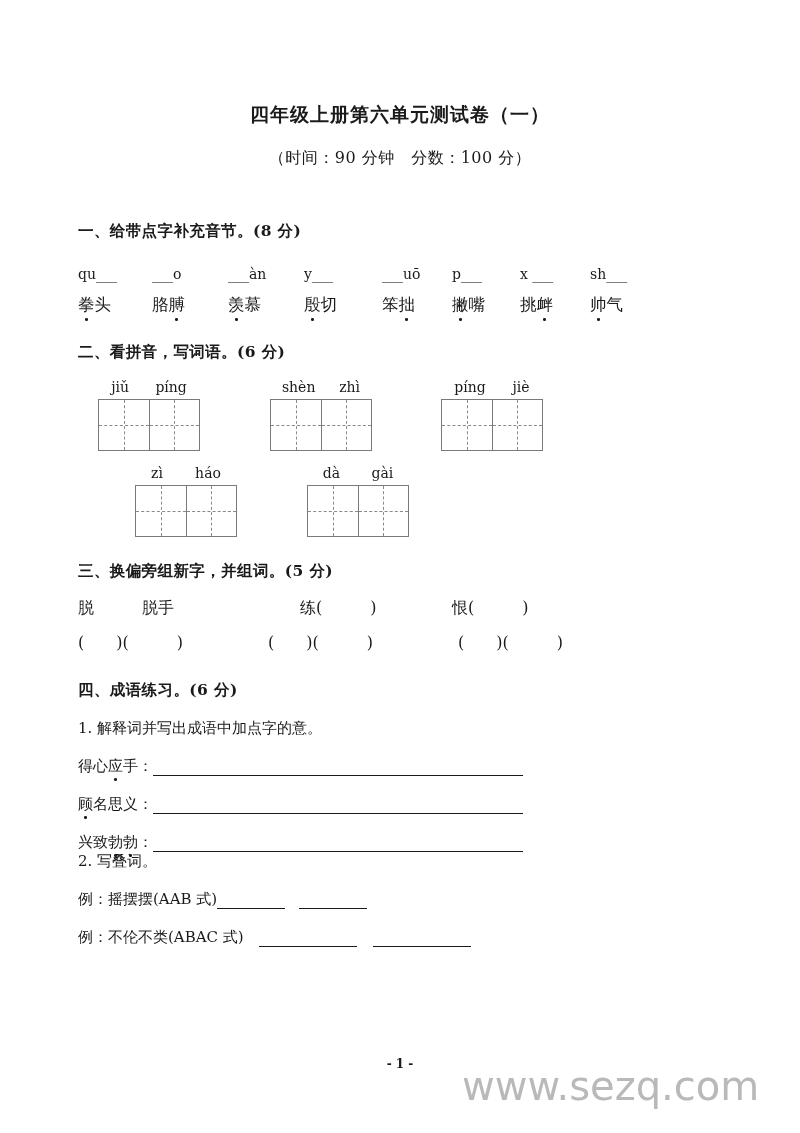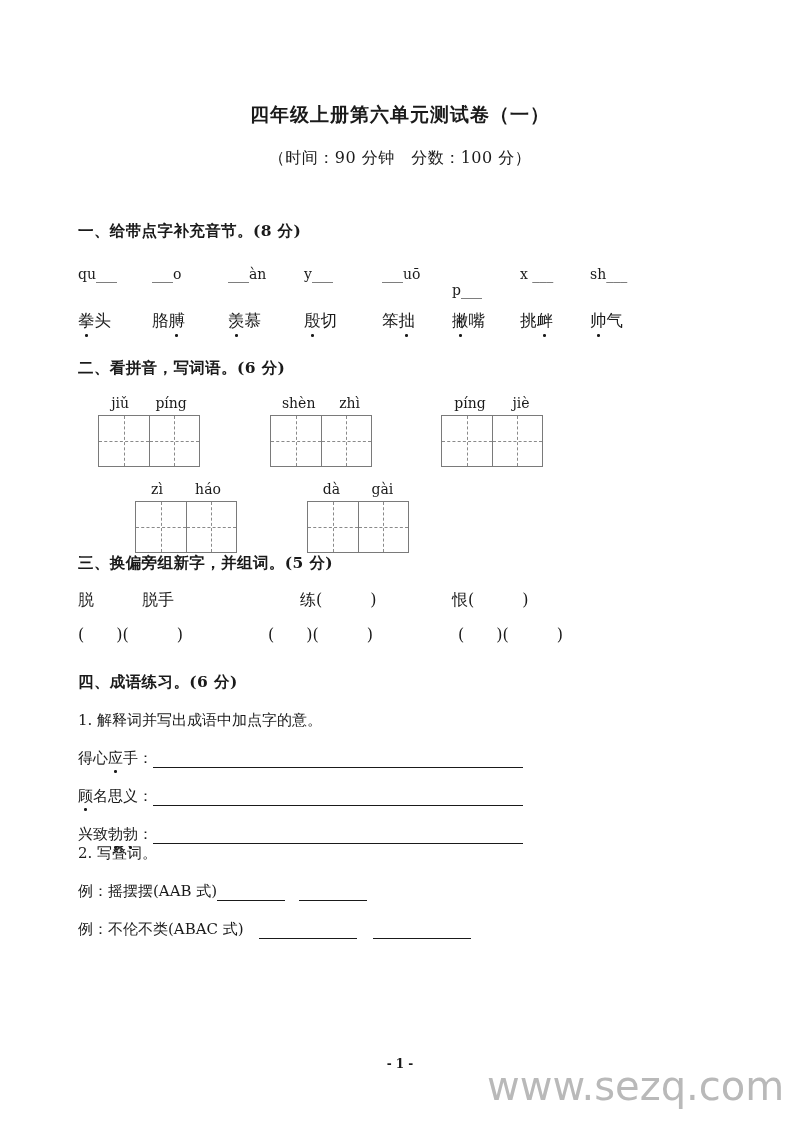--- a/index.html
+++ b/index.html
@@ -192,7 +192,7 @@
 
   <div class="s1">
     <div class="sec-head">一、给带点字补充音节。(8 分)</div>
-    <div class="s1-pinyin" id="s1-pinyin"><span style="width: 74px;">qu___</span><span style="width: 76px;">___o</span><span style="width: 76px;">___àn</span><span style="width: 78px;">y___</span><span style="width: 70px;">___uō</span><span style="width: 68px; margin-top: 16px;">p___</span><span style="width: 70px;">x ___</span><span style="width: 70px;">sh___</span></div>
+    <div class="s1-pinyin" id="s1-pinyin"><span style="width: 74px;">qu___</span><span style="width: 76px;">___o</span><span style="width: 76px;">___àn</span><span style="width: 78px;">y___</span><span style="width: 70px;">___uō</span><span style="width: 68px;">p___</span><span style="width: 70px;">x ___</span><span style="width: 70px;">sh___</span></div>
     <div class="s1-hanzi" id="s1-hanzi">
         <span style="width: 74px;"><span class="dotchar">拳</span><span>头</span></span>
         <span style="width: 76px;"><span>胳</span><span class="dotchar">膊</span></span>

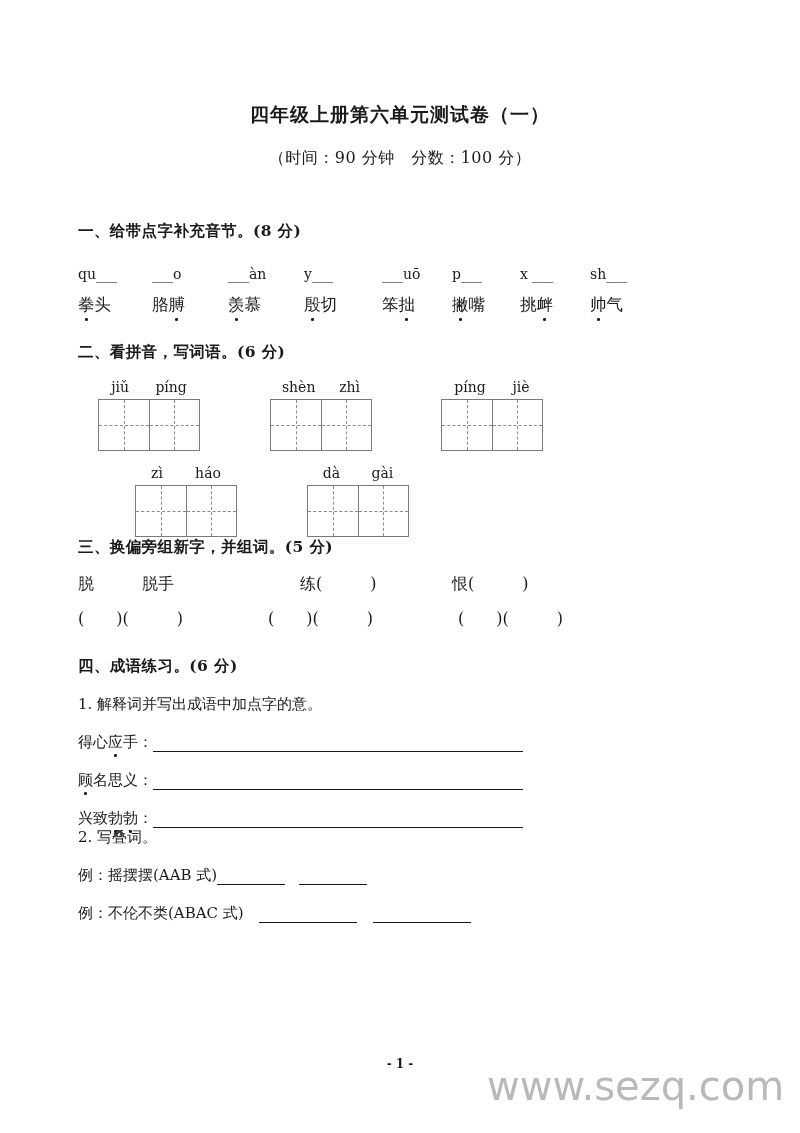--- a/index.html
+++ b/index.html
@@ -117,7 +117,7 @@
   }
 
   
-  .s3 { }
+  .s3 { margin-top: 24px; }
   .s3-row1 {
     margin-top: 16px;
     font-size: 16px;

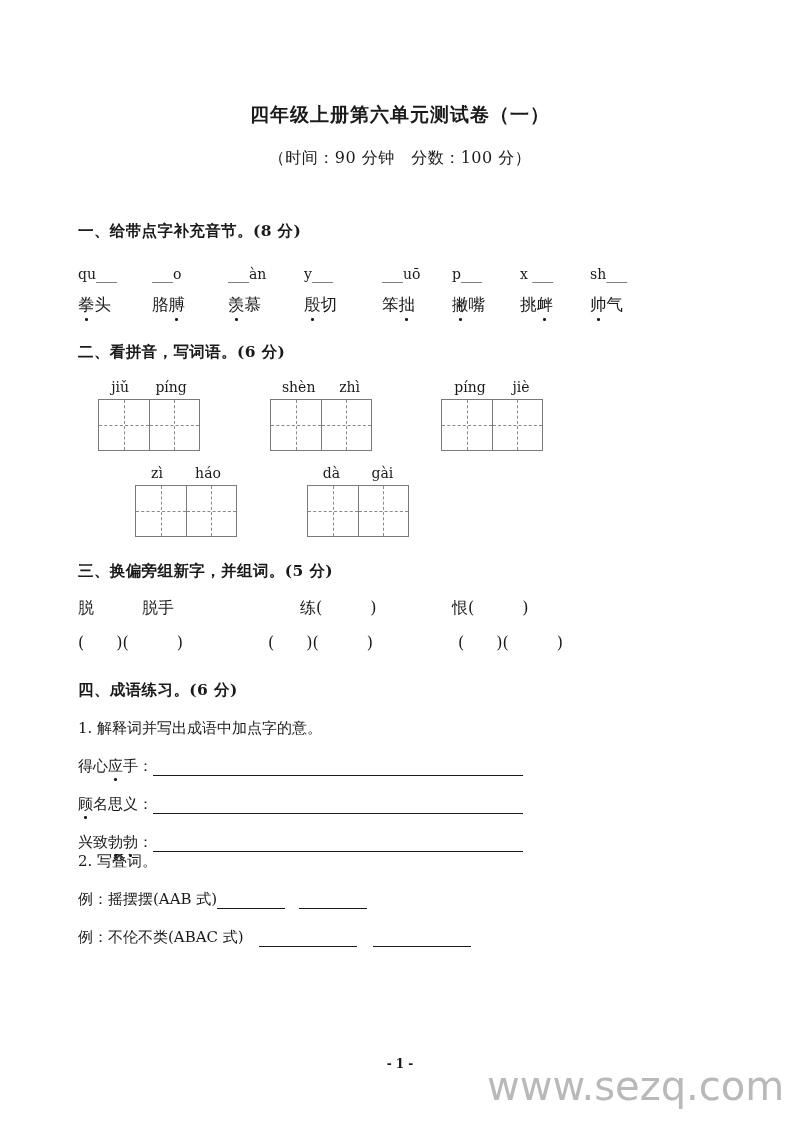--- a/index.html
+++ b/index.html
@@ -173,7 +173,7 @@
   }
   .watermark {
     position: absolute;
-    left: 487px;
+    left: 462px;
     top: 1063px;
     font-family: "DejaVu Sans", "Liberation Sans", sans-serif;
     font-size: 40px;

